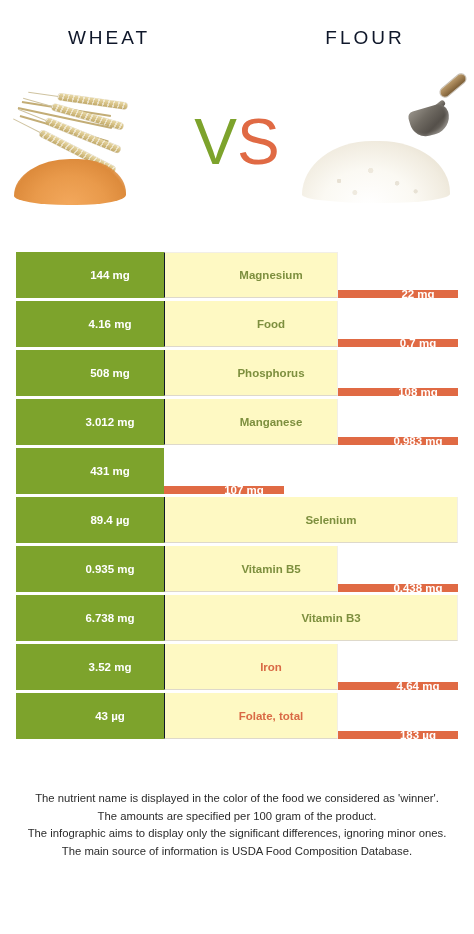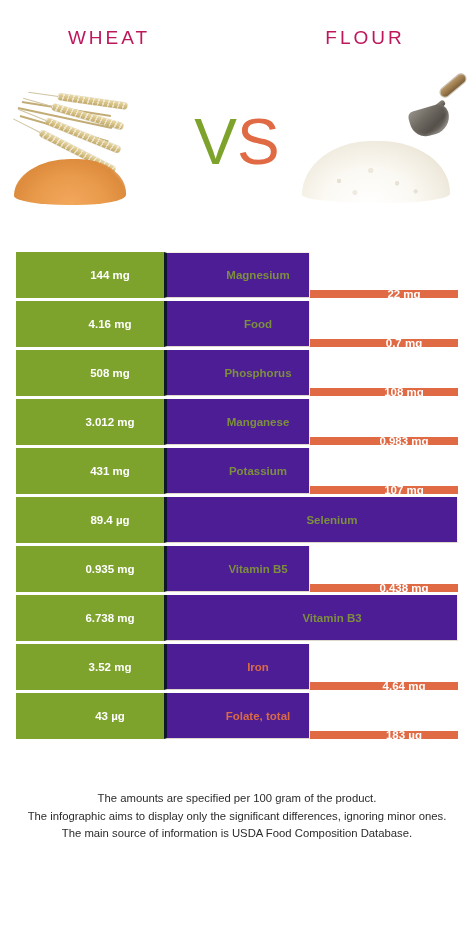--- a/index.html
+++ b/index.html
@@ -28,7 +28,7 @@
     text-align: center;
     font-size: 19px;
     letter-spacing: 3px;
-    color: #be185d;
+    color: #0f172a;
     font-weight: 400;
   }
   .header-title.left  { padding-right: 20px; }

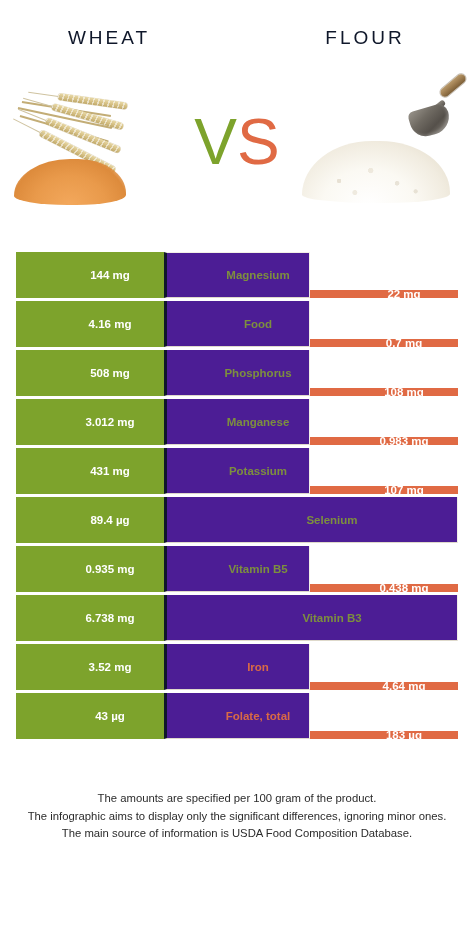--- a/index.html
+++ b/index.html
@@ -205,10 +205,10 @@
   }
   .cell-mid {
     flex: 1;
-    background: #4c1d95;
+    background: #fef9c3;
     font-weight: bold;
     border-bottom: 1px solid #ded9cb;
-    border-left: 3px solid #0f172a;
+    border-left: 1px solid #0f172a;
     border-right: 1px solid #f2efe7;
   }
   .row:first-child .cell-mid { border-top: 1px solid #f2efe7; }

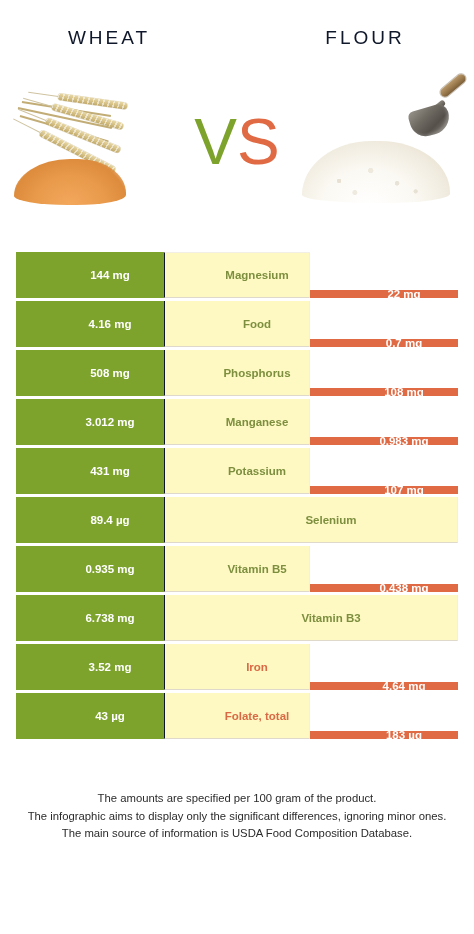--- a/index.html
+++ b/index.html
@@ -215,7 +215,7 @@
   .cell-mid.win-green  { color: #7d8f3e; }
   .cell-mid.win-orange { color: #d96a45; }
   .cell-right {
-    width: 148px;
+    width: 120px;
     background: #e06a44;
     color: #ffffff;
     font-weight: bold;

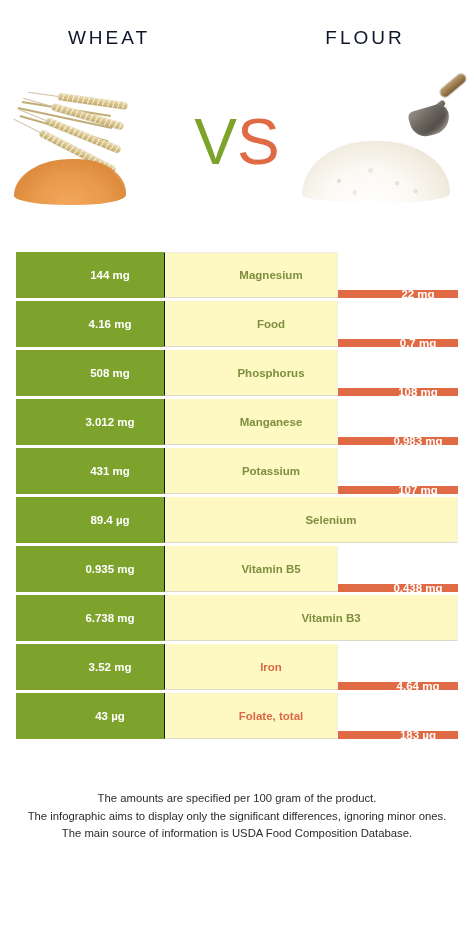--- a/index.html
+++ b/index.html
@@ -295,7 +295,6 @@
     </div>
     <div class="row">
       <div class="cell cell-left">431 mg</div>
-      <div class="cell cell-mid win-green">Potassium</div>
       <div class="cell cell-right">107 mg</div>
     </div>
     <div class="row">

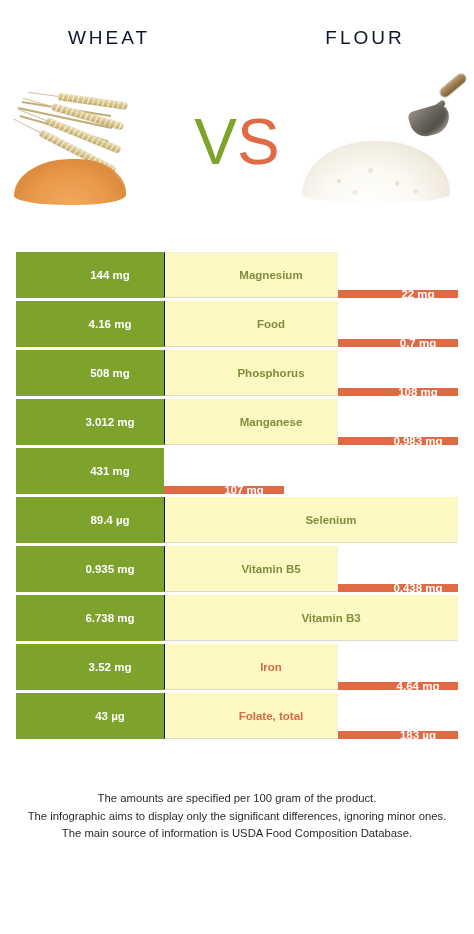--- a/index.html
+++ b/index.html
@@ -323,6 +323,7 @@
   </div>
 
 <div class="footer" id="footer-root">
+    <p>The nutrient name is displayed in the color of the food we considered as 'winner'.</p>
     <p>The amounts are specified per 100 gram of the product.</p>
     <p>The infographic aims to display only the significant differences, ignoring minor ones.</p>
     <p>The main source of information is USDA Food Composition Database.</p>

